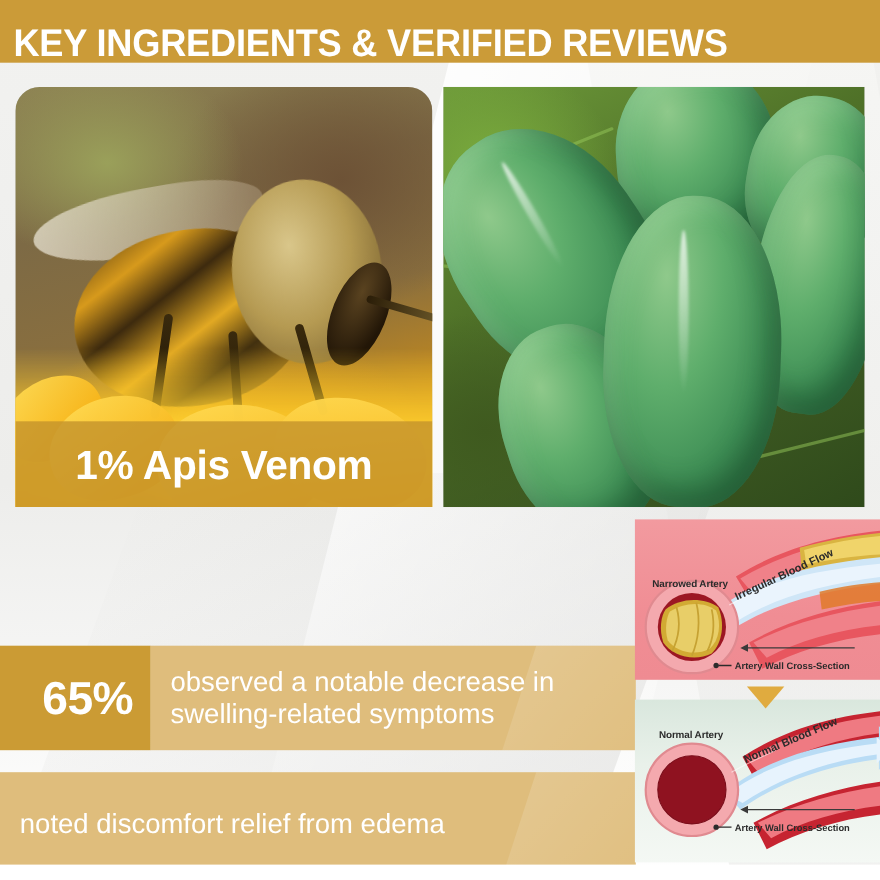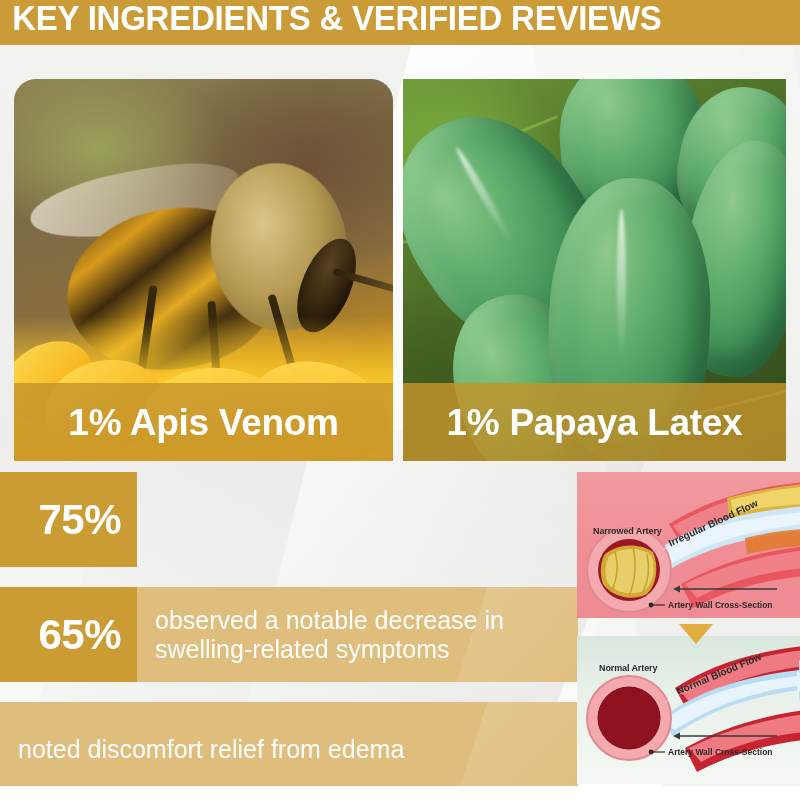--- a/index.html
+++ b/index.html
@@ -53,10 +53,10 @@
   .header {
     position: absolute;
     left: 0; top: 0;
-    width: 800px; height: 45px;
+    width: 800px; height: 57px;
     background: #cb9b38;
     display: flex;
-    align-items: flex-start;
+    align-items: flex-end;
   }
   .header-title {
     color: #ffffff;

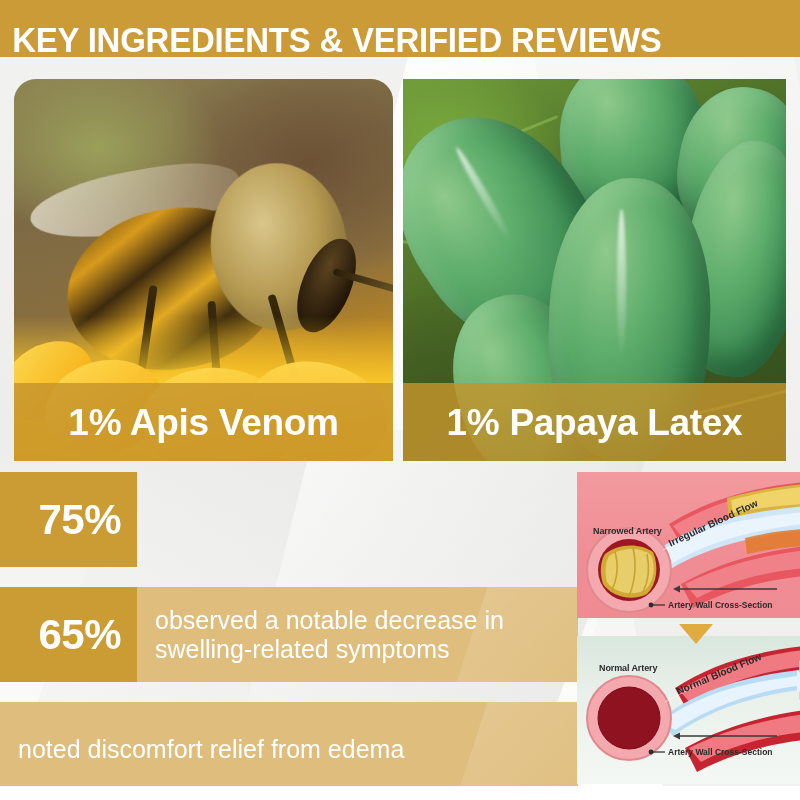--- a/index.html
+++ b/index.html
@@ -404,9 +404,6 @@
         <div class="shine" style="left:56%;top:34%;width:9px;height:150px;"></div>
         <div class="shine" style="left:20%;top:16%;width:8px;height:110px;transform:rotate(-30deg);"></div>
       </div>
-      <div class="card-caption">
-        <span class="card-caption-text">1% Papaya Latex</span>
-      </div>
     </div>
 
   </div>

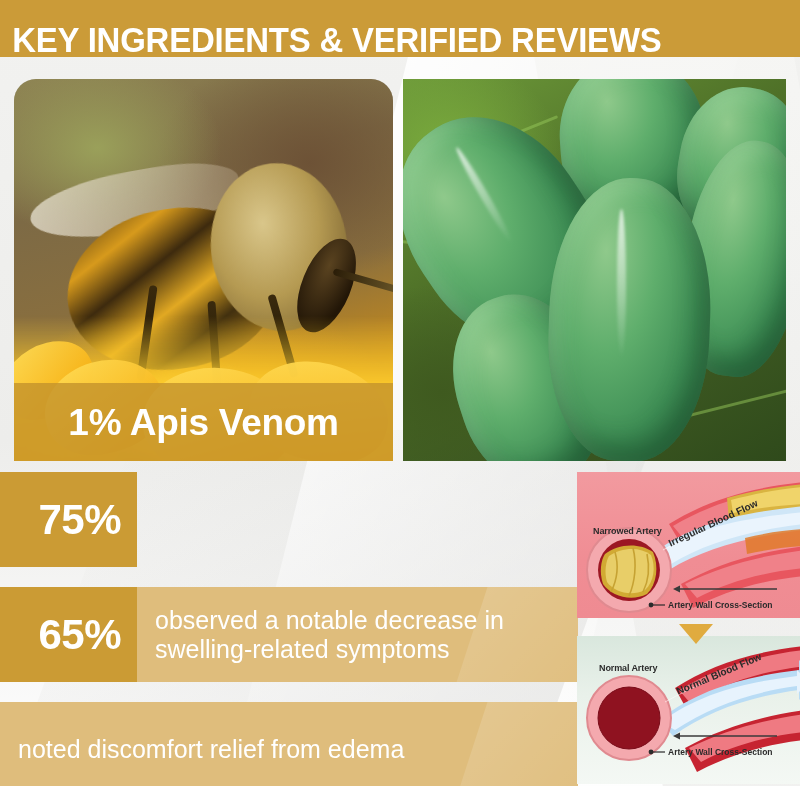--- a/index.html
+++ b/index.html
@@ -411,9 +411,6 @@
   <div class="stats">
 
     <div class="stat-row">
-      <div class="stat-pct">
-        <span class="stat-pct-text">75%</span>
-      </div>
     </div>
 
     <div class="stat-row">

